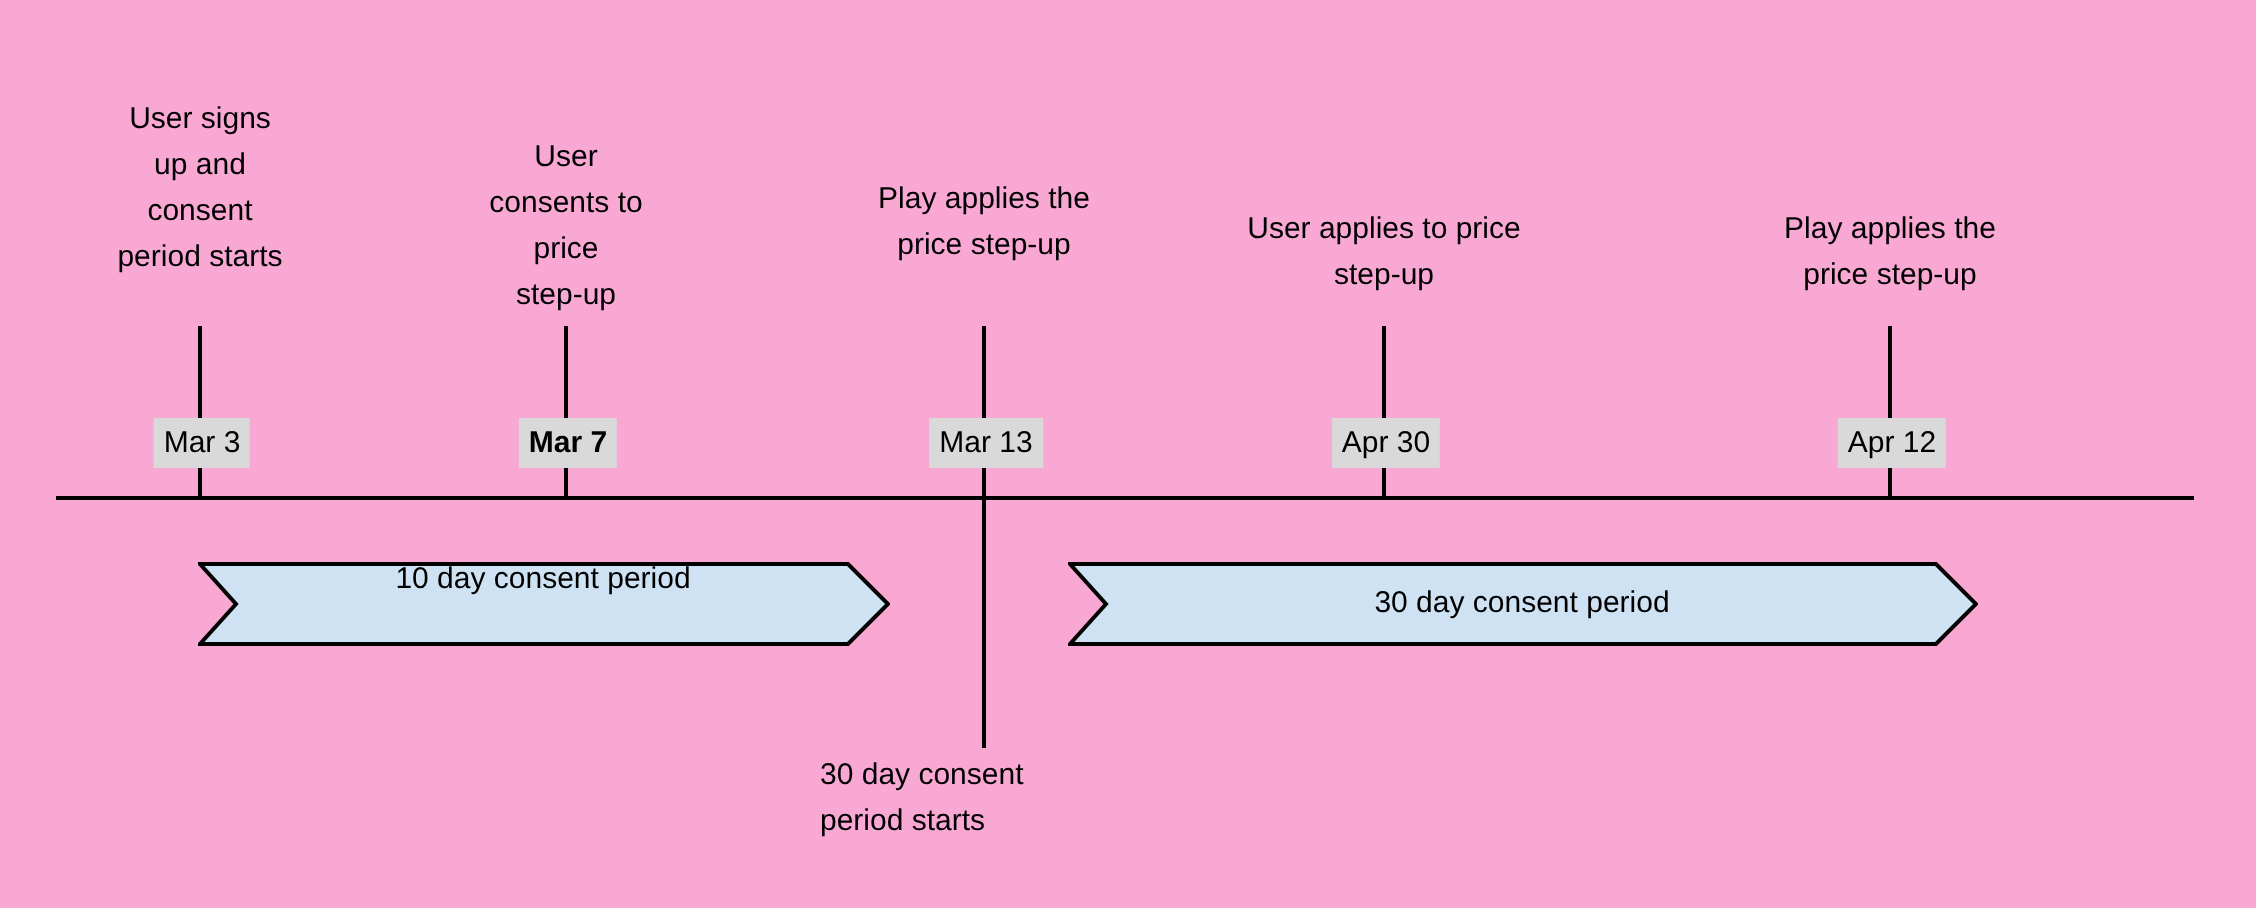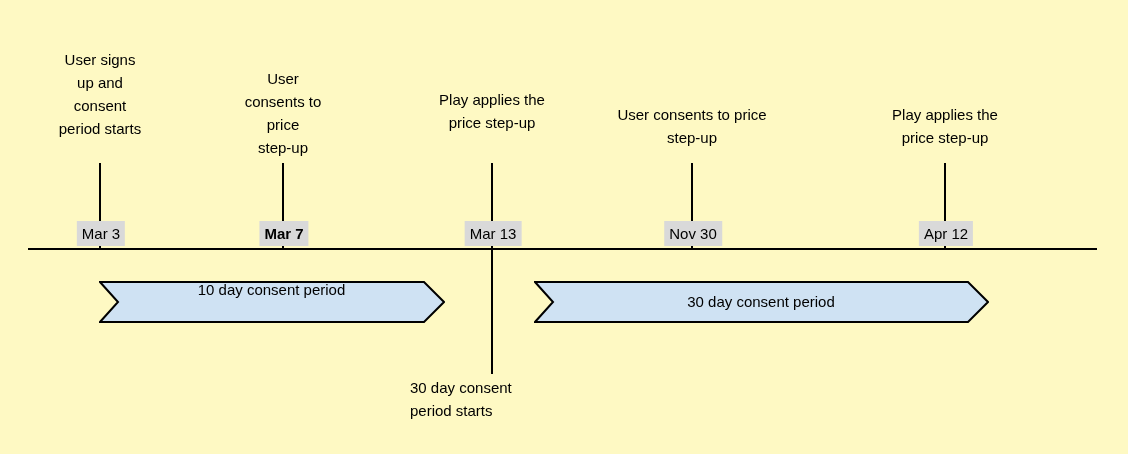--- a/index.html
+++ b/index.html
@@ -7,7 +7,7 @@
     position: relative;
     width: 1128px;
     height: 454px;
-    background: #fef9c3;
+    background: #f9a8d4;
     font-family: "Liberation Sans", sans-serif;
     color: #000000;
     overflow: hidden;

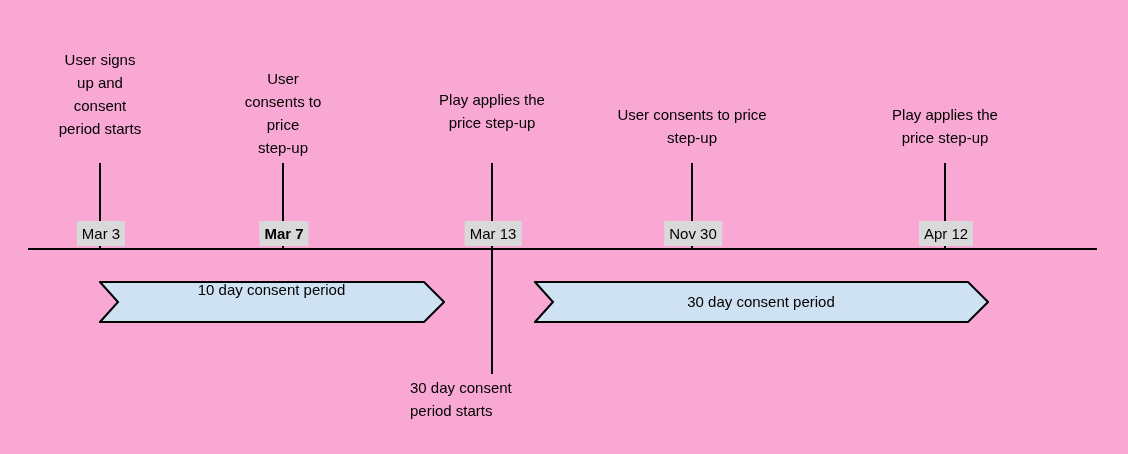--- a/index.html
+++ b/index.html
@@ -98,7 +98,7 @@
   </div>
 
   <div>
-    <div class="event-desc" style="left:692px; top:103px; width:200px;">User consents to price
+    <div class="event-desc" style="left:692px; top:103px; width:200px;">User applies to price
 step-up</div>
     <div class="tick" style="left:692px; top:163px; height:86px;"></div>
     <div class="date-label" style="left:693px; top:209px;">Nov 30</div>

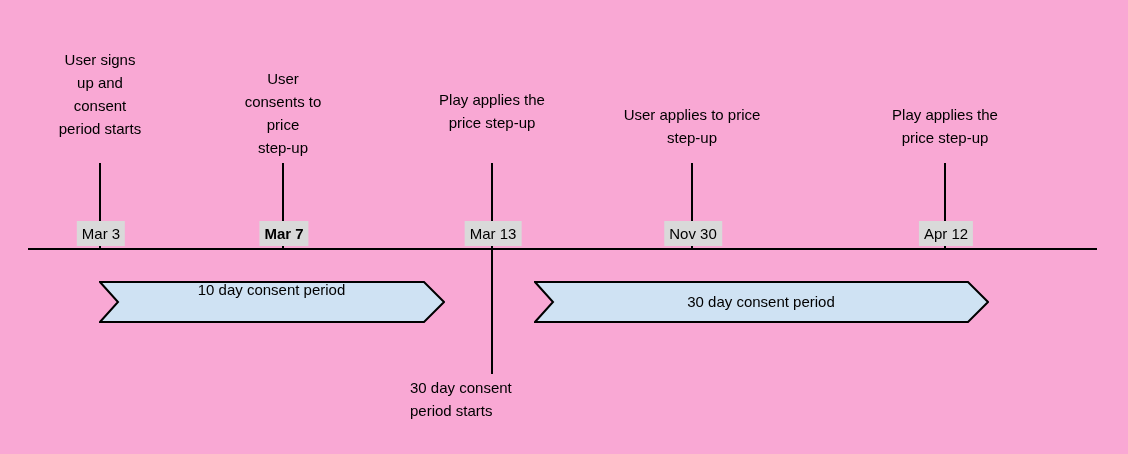--- a/index.html
+++ b/index.html
@@ -44,7 +44,6 @@
     padding: 2px 5px;
     white-space: nowrap;
     z-index: 2;
-    margin-top: 12px;
   }
   .banner-svg { position: absolute; z-index: 1; }
   .banner-svg polygon { stroke: #000000; stroke-width: 2; stroke-linejoin: miter; }

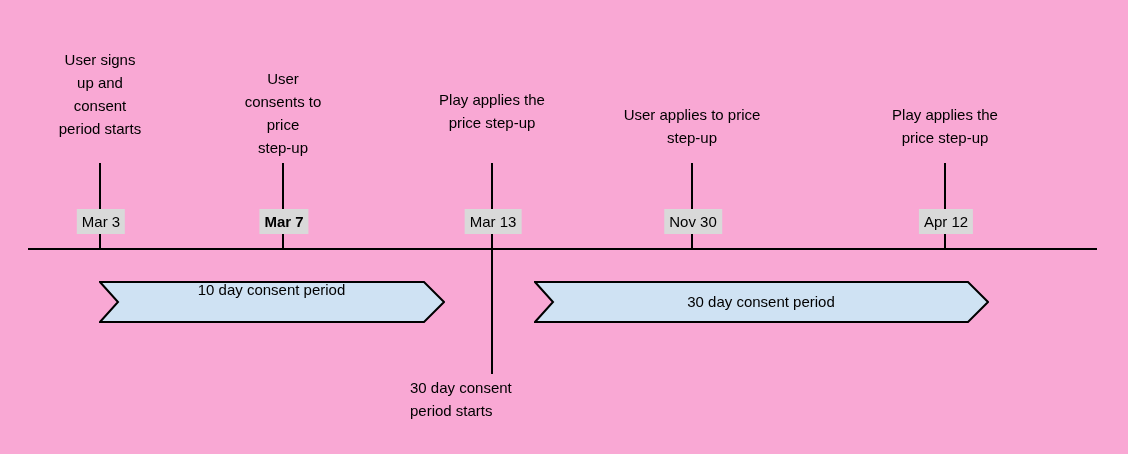--- a/index.html
+++ b/index.html
@@ -100,7 +100,7 @@
     <div class="event-desc" style="left:692px; top:103px; width:200px;">User applies to price
 step-up</div>
     <div class="tick" style="left:692px; top:163px; height:86px;"></div>
-    <div class="date-label" style="left:693px; top:209px;">Nov 30</div>
+    <div class="date-label" style="left:693px; top:209px;">Apr 30</div>
   </div>
 
   <div>

